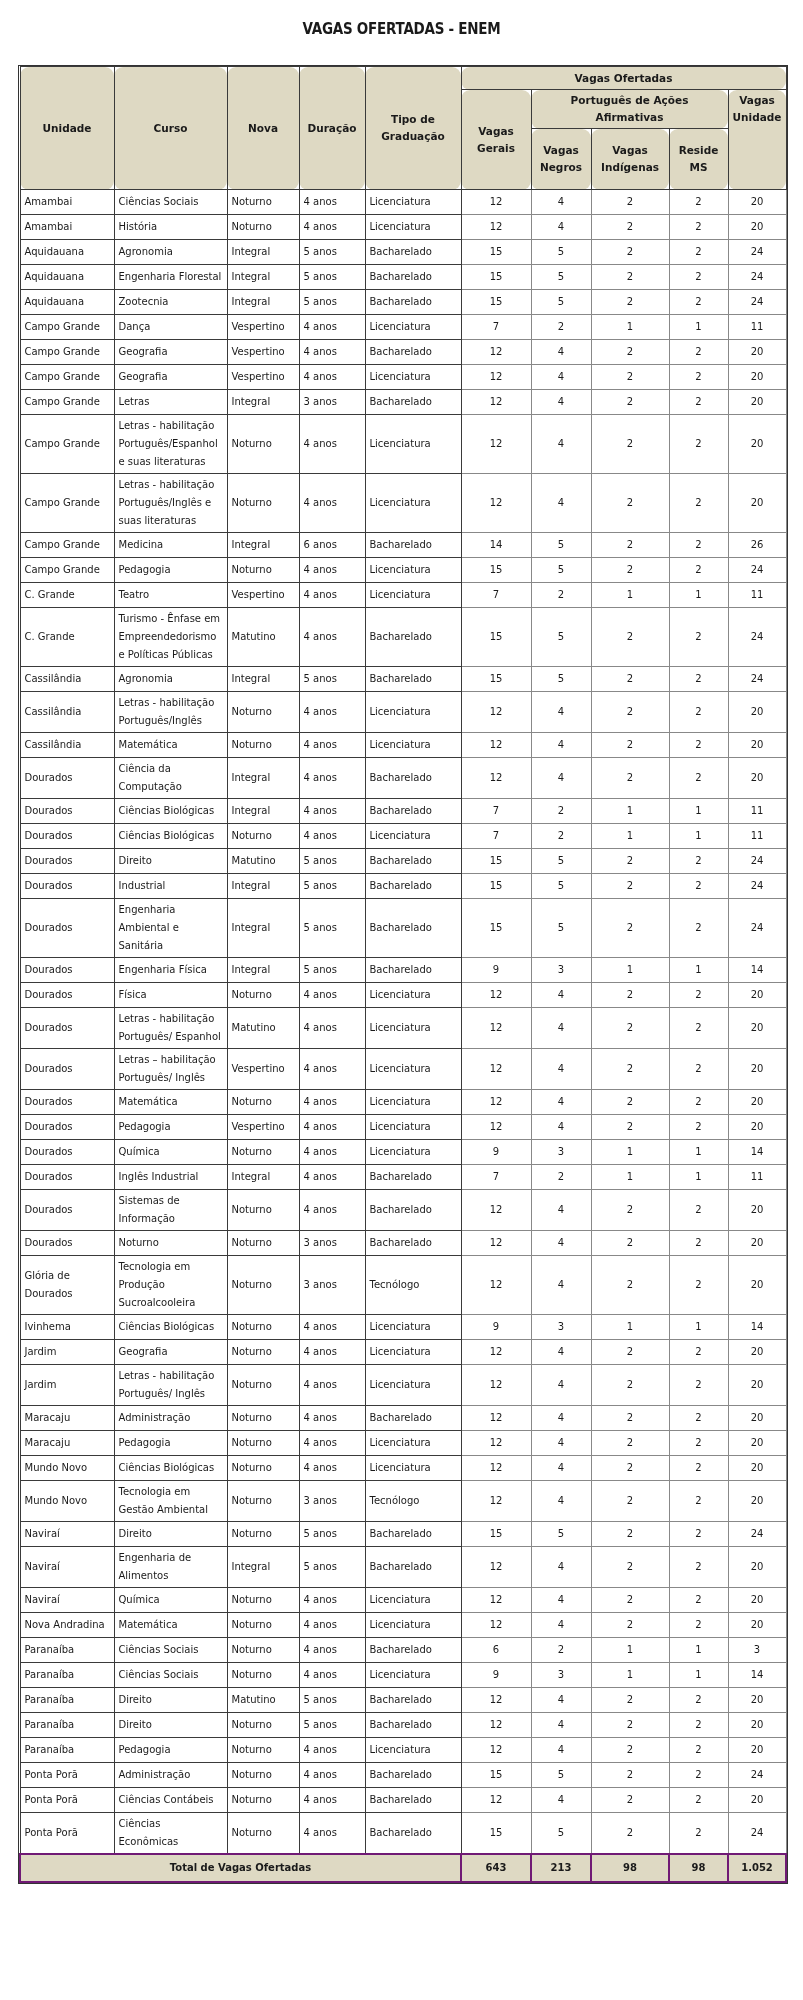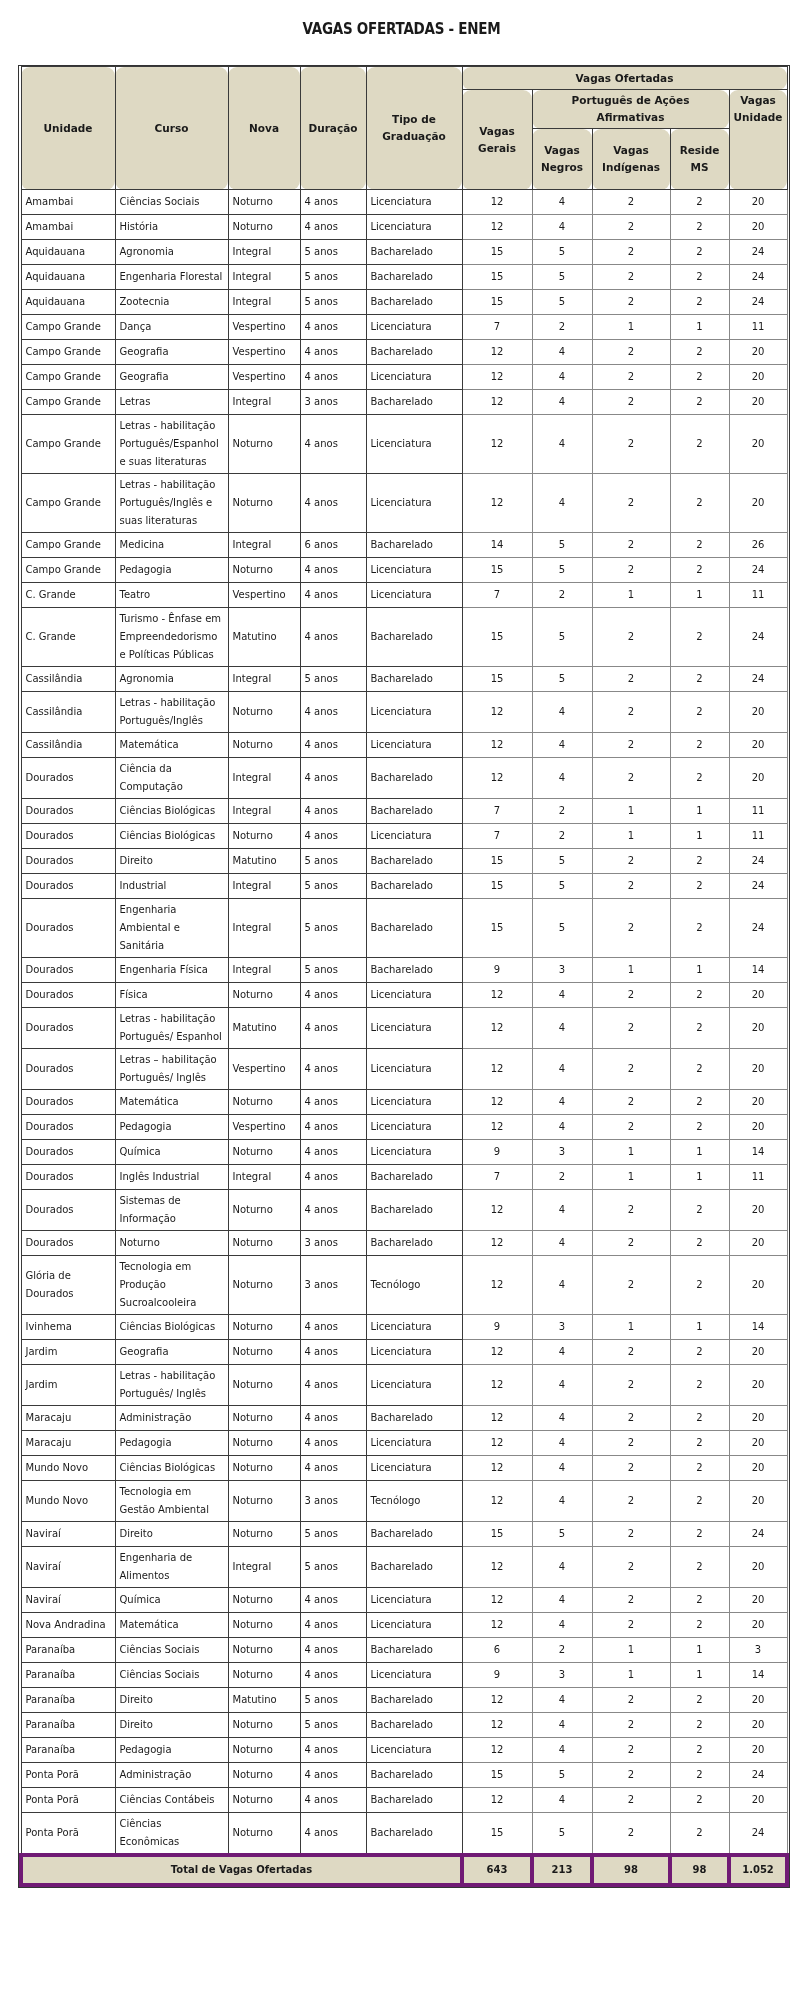--- a/index.html
+++ b/index.html
@@ -15,7 +15,7 @@
   td.l { text-align: left; }
   td.c { text-align: center; }
   td.num { border-color: #888; }
-  tr.total td { background: #ded9c3; font-weight: bold; text-align: center; height: 22px; border: 4px solid #701a75; }
+  tr.total td { background: #ded9c3; font-weight: bold; text-align: center; height: 22px; border: 2px solid #701a75; }
   tr.body-row td { height: 20px; }
   .outer { outline: 1.5px solid #333; }
 </style>

